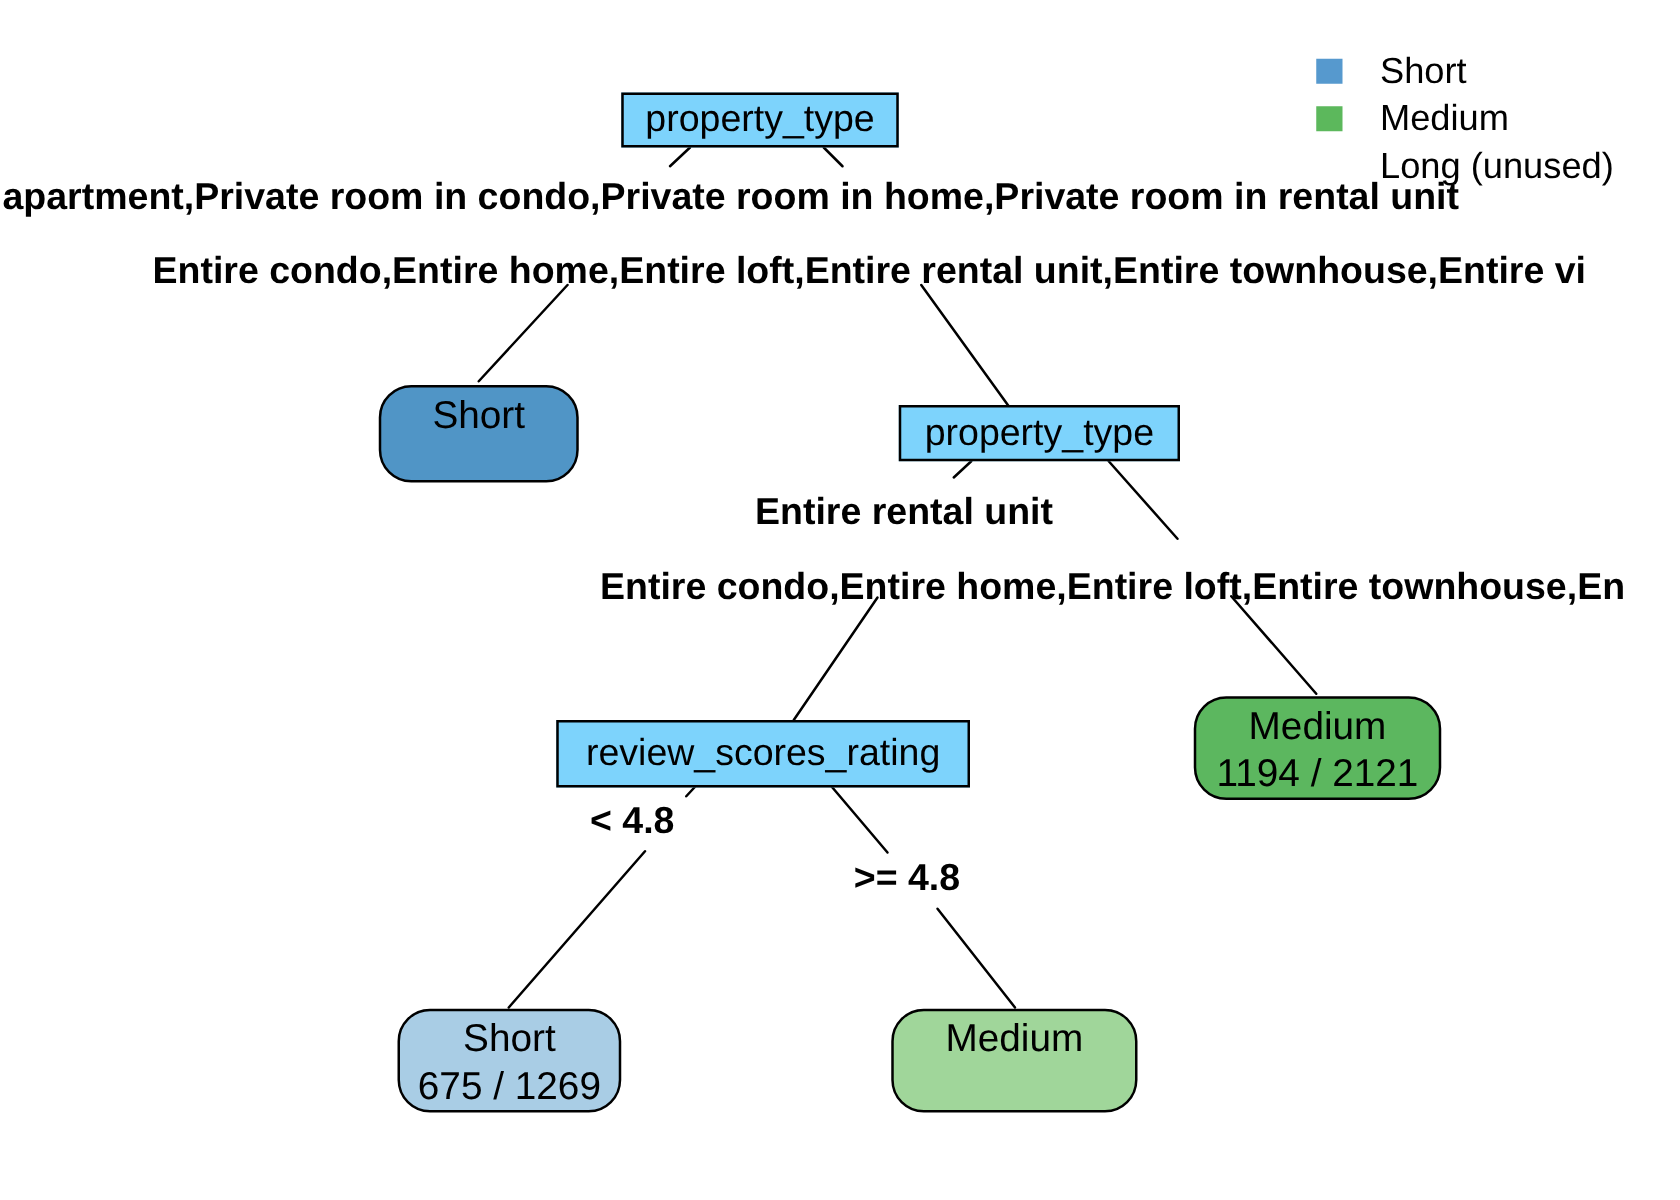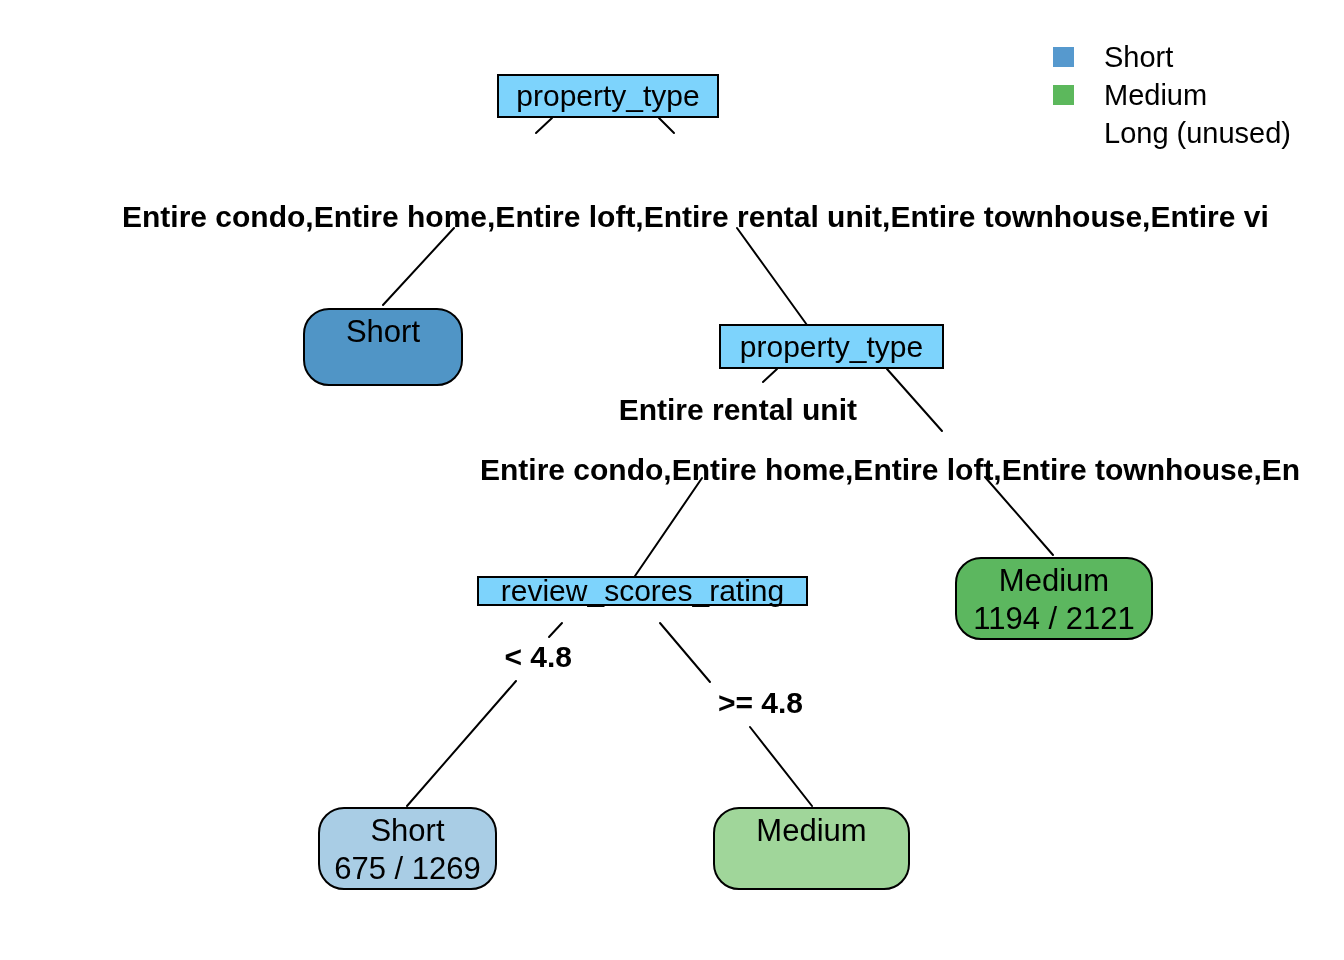--- a/index.html
+++ b/index.html
@@ -101,6 +101,7 @@
 
   <div class="split-node" style="left:445px; top:576px; width:331px; height:30px;margin-left:32px;">review_scores_rating</div>
 
+  <div class="edge-label" style="left:2px; top:141px;">apartment,Private room in condo,Private room in home,Private room in rental unit</div>
 
   <div class="edge-label" style="left:122px; top:200px;">Entire condo,Entire home,Entire loft,Entire rental unit,Entire townhouse,Entire vi</div>
 

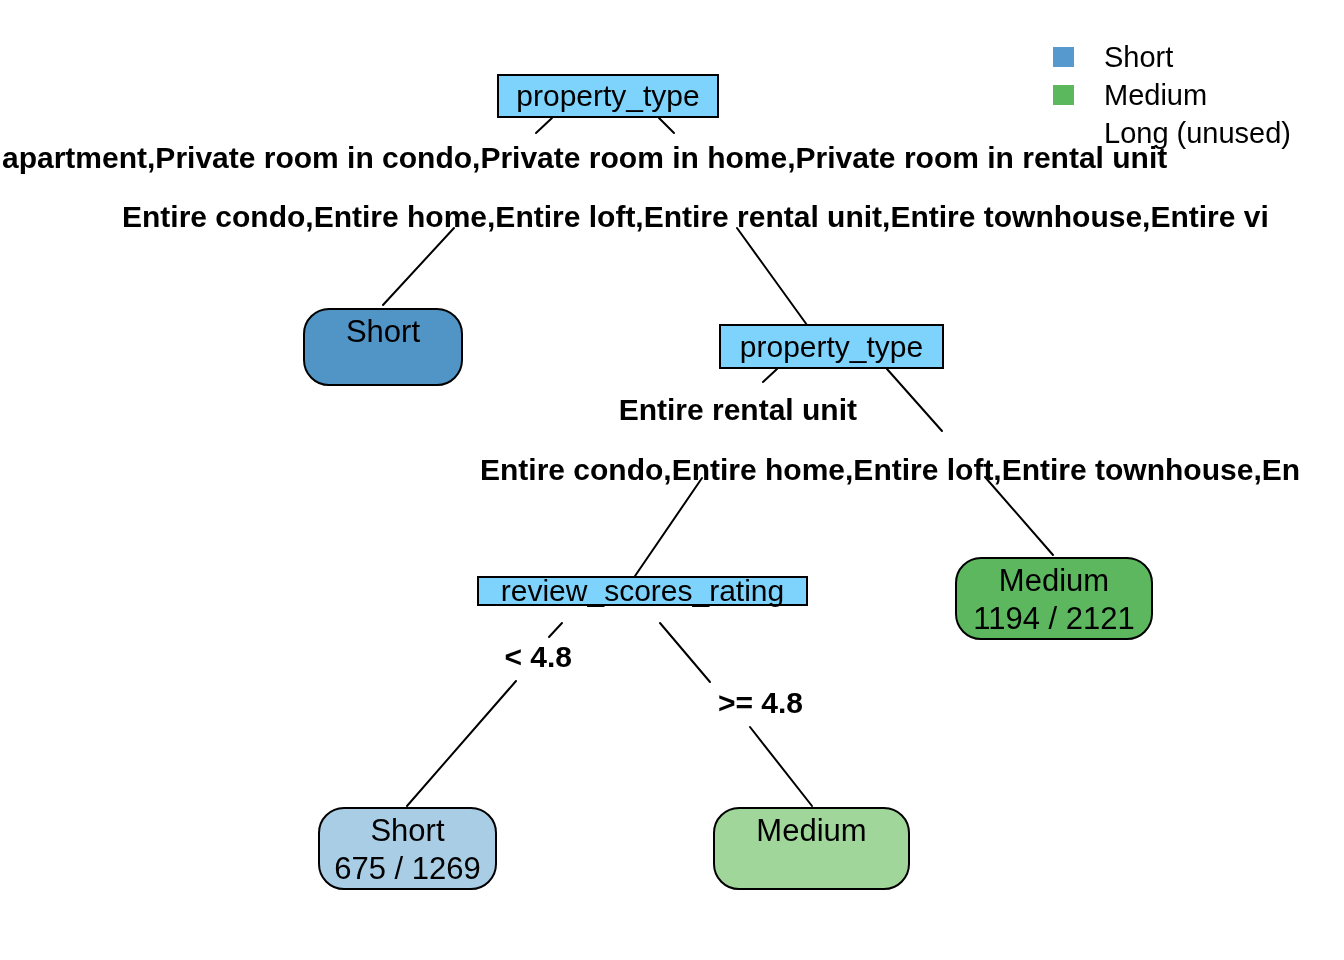--- a/index.html
+++ b/index.html
@@ -52,7 +52,7 @@
     line-height: 34px;
     white-space: nowrap;
   }
-  .edge-label.centered { text-align: right; }
+  .edge-label.centered { text-align: left; }
   .legend {
     position: absolute;
     left: 1053px;

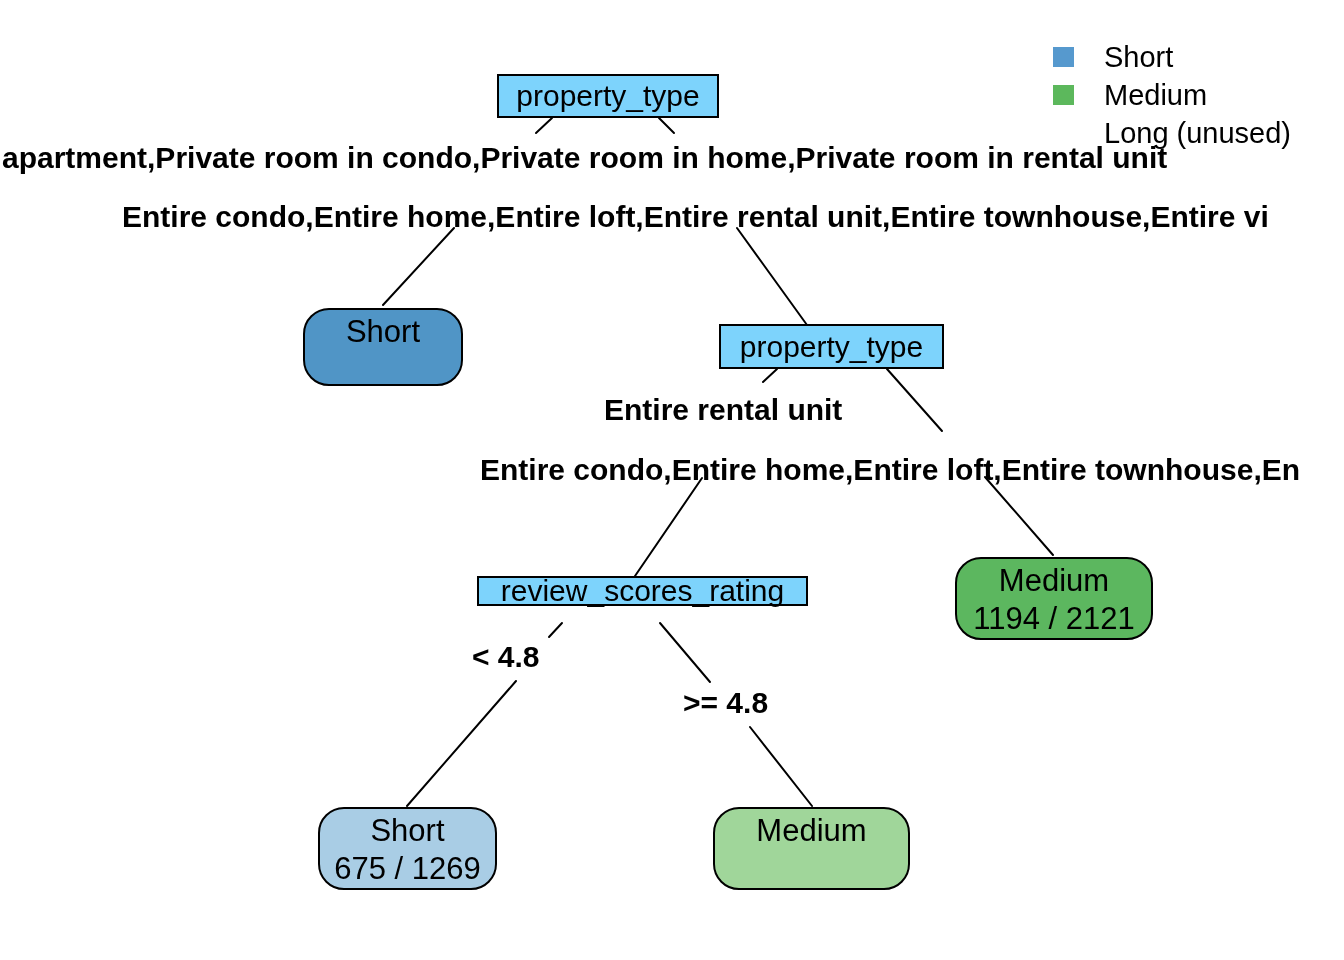--- a/index.html
+++ b/index.html
@@ -99,7 +99,7 @@
 
   <div class="split-node" style="left:719px; top:324px; width:225px; height:45px;">property_type</div>
 
-  <div class="split-node" style="left:445px; top:576px; width:331px; height:30px;margin-left:32px;">review_scores_rating</div>
+  <div class="split-node" style="left:445px; top:576px; width:331px; height:54px;">review_scores_rating</div>
 
   <div class="edge-label" style="left:2px; top:141px;">apartment,Private room in condo,Private room in home,Private room in rental unit</div>
 

